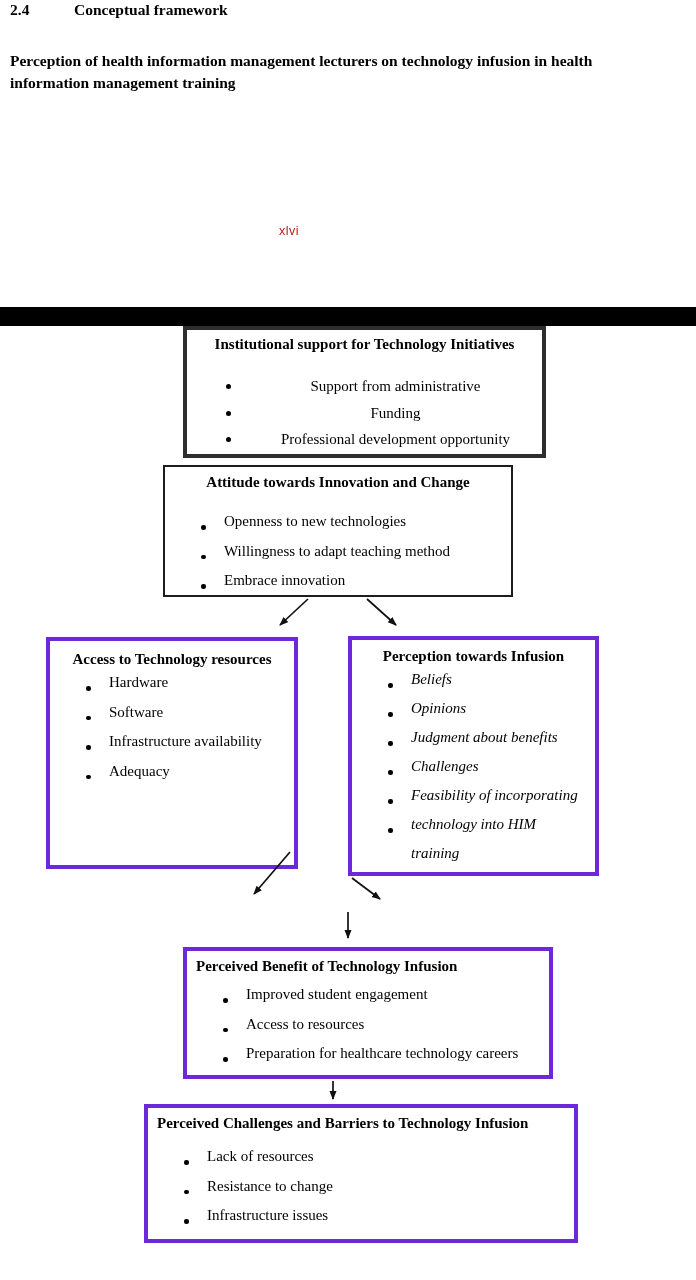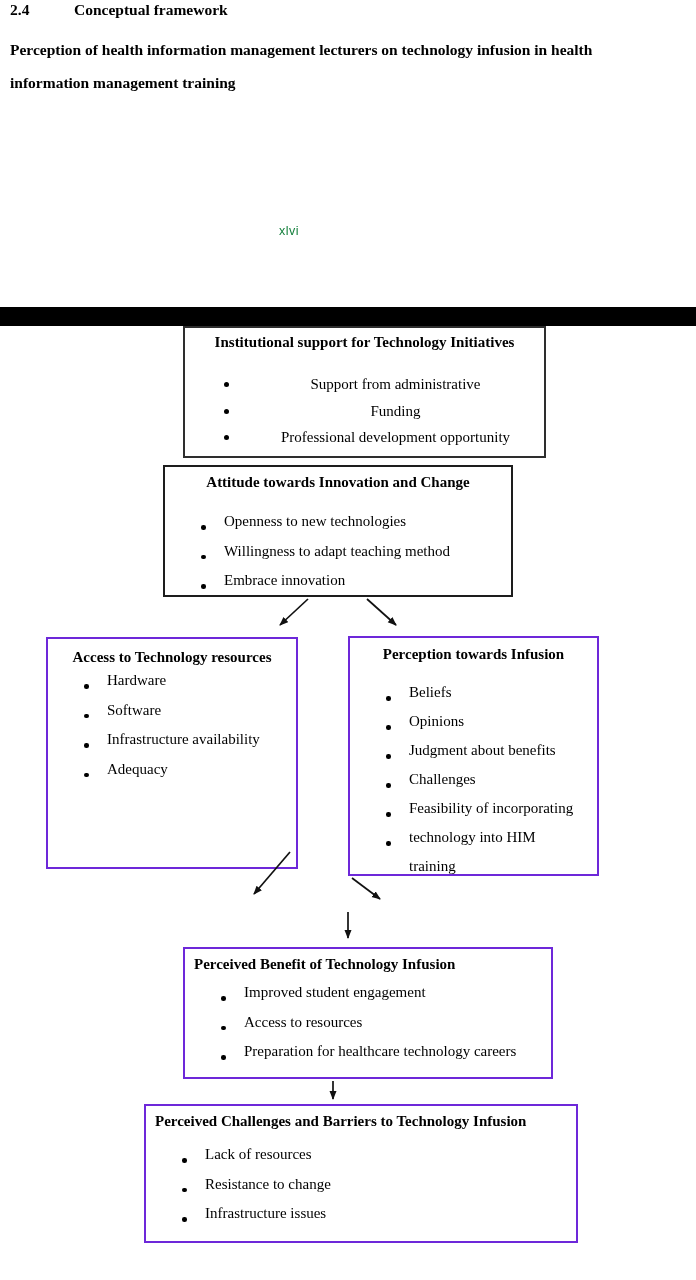--- a/index.html
+++ b/index.html
@@ -11,7 +11,7 @@
   .heading{position:absolute;left:10px;top:1px;font-size:15.5px;font-weight:bold;white-space:nowrap;}
   .heading .num{display:inline-block;width:64px;}
   .subtitle-line{position:absolute;left:10px;font-size:15.5px;font-weight:bold;white-space:nowrap;}
-  #subtitle1{top:41px;}
+  #subtitle1{top:52px;}
   #subtitle2{top:74px;}
   .page-num{
     position:absolute;top:224px;left:0;width:578px;text-align:center;

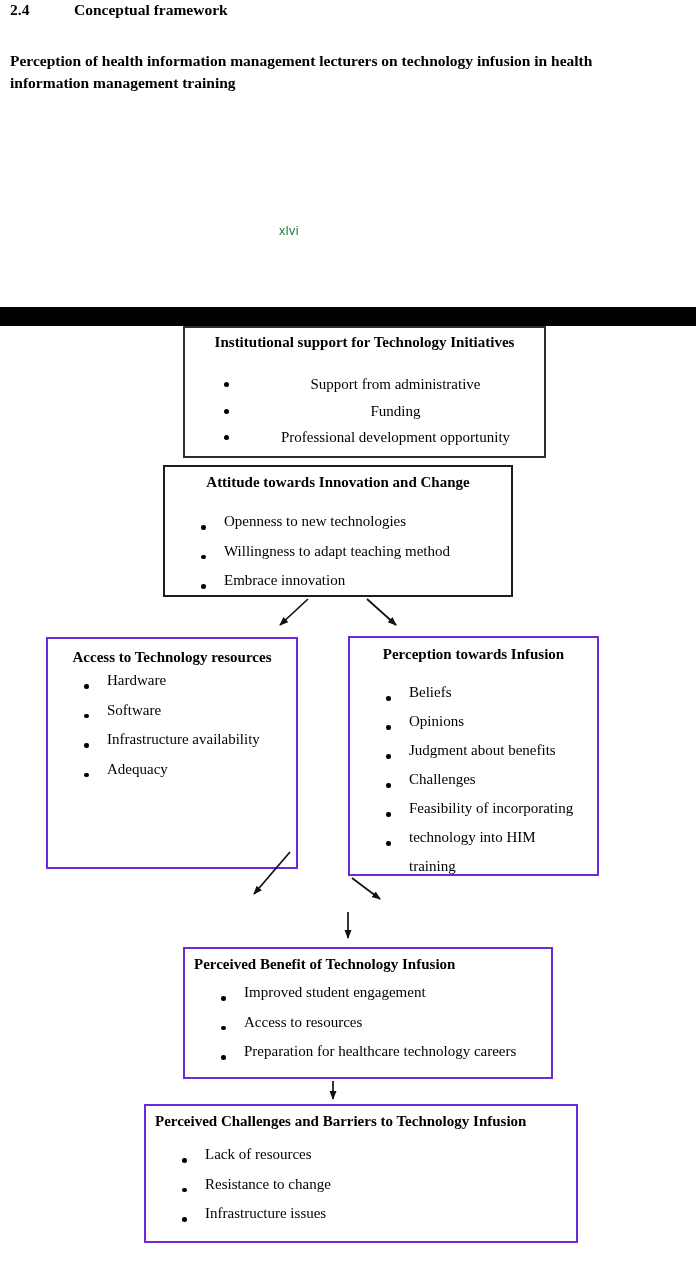--- a/index.html
+++ b/index.html
@@ -15,7 +15,7 @@
   #subtitle2{top:74px;}
   .page-num{
     position:absolute;top:224px;left:0;width:578px;text-align:center;
-    font-family:"Liberation Sans", sans-serif;font-size:12.5px;color:#15803d;letter-spacing:.5px;
+    font-family:"Liberation Sans", sans-serif;font-size:12.5px;color:#b91c1c;letter-spacing:.5px;
   }
   
   .page-bar{position:absolute;left:0;top:307px;width:696px;height:19px;background:#000;}

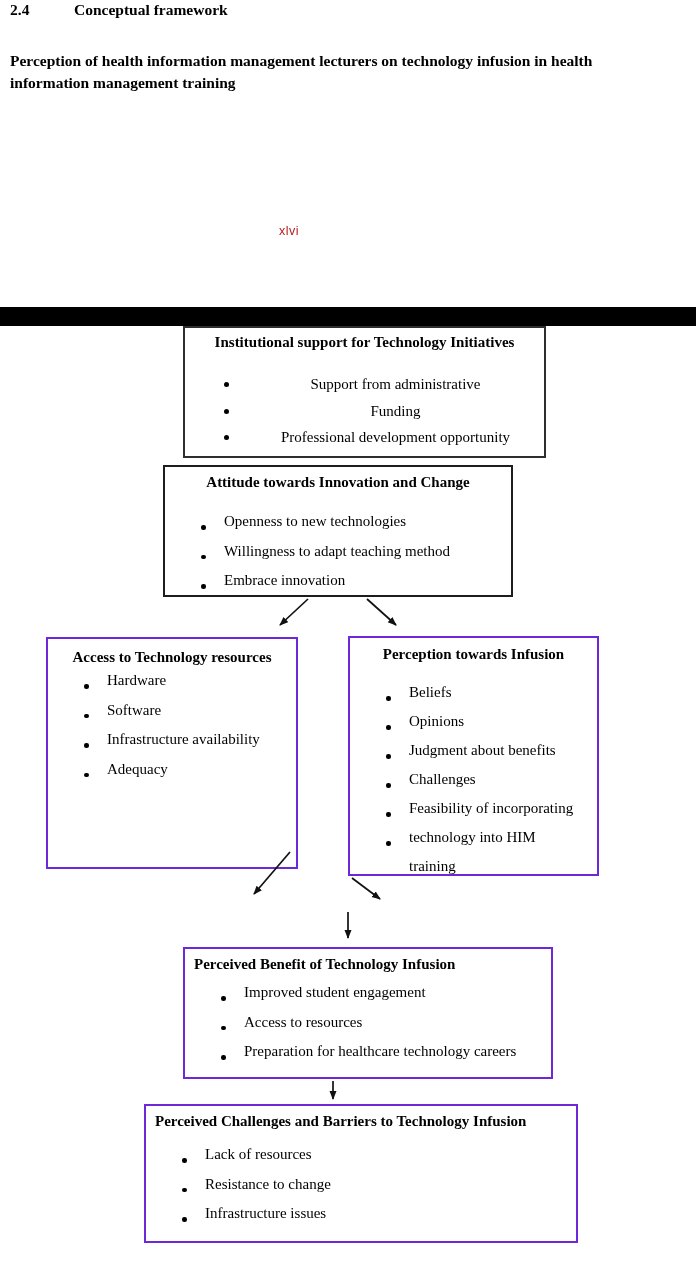--- a/index.html
+++ b/index.html
@@ -20,7 +20,7 @@
   
   .page-bar{position:absolute;left:0;top:307px;width:696px;height:19px;background:#000;}
   
-  .box{position:absolute;background:#fff;border:2px solid #6d28d9;box-sizing:border-box;}
+  .box{position:absolute;background:#fff;border:4px solid #6d28d9;box-sizing:border-box;}
   .box .title{font-weight:bold;font-size:15px;text-align:center;white-space:nowrap;}
   .box.left-title .title{text-align:left;padding-left:9px;}
   .items{margin:0;padding:0;}

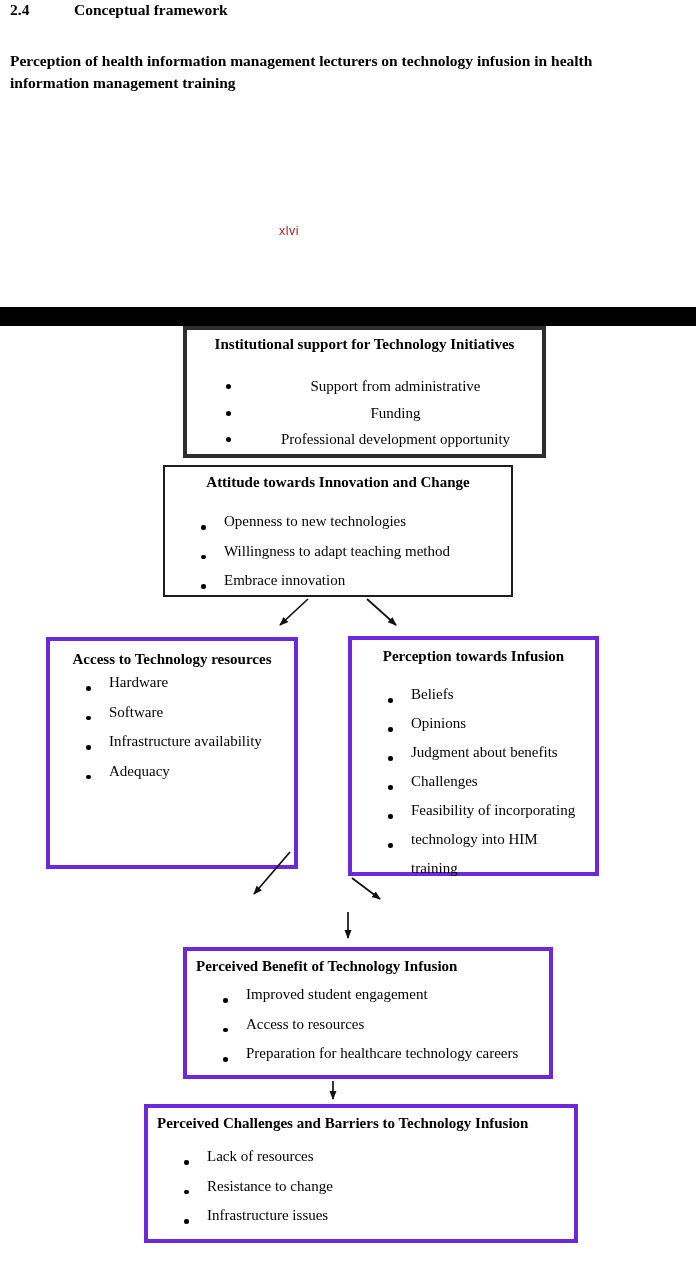--- a/index.html
+++ b/index.html
@@ -48,7 +48,7 @@
 
   #box-perception{left:348px;top:636px;width:251px;height:240px;}
   #box-perception .title{padding-top:8px;}
-  #box-perception .items{margin-top:15px;}
+  #box-perception .items{margin-top:0;font-style:italic;}
   #box-perception .item{line-height:29px;}
   #box-perception .dot{top:18px;}
 

